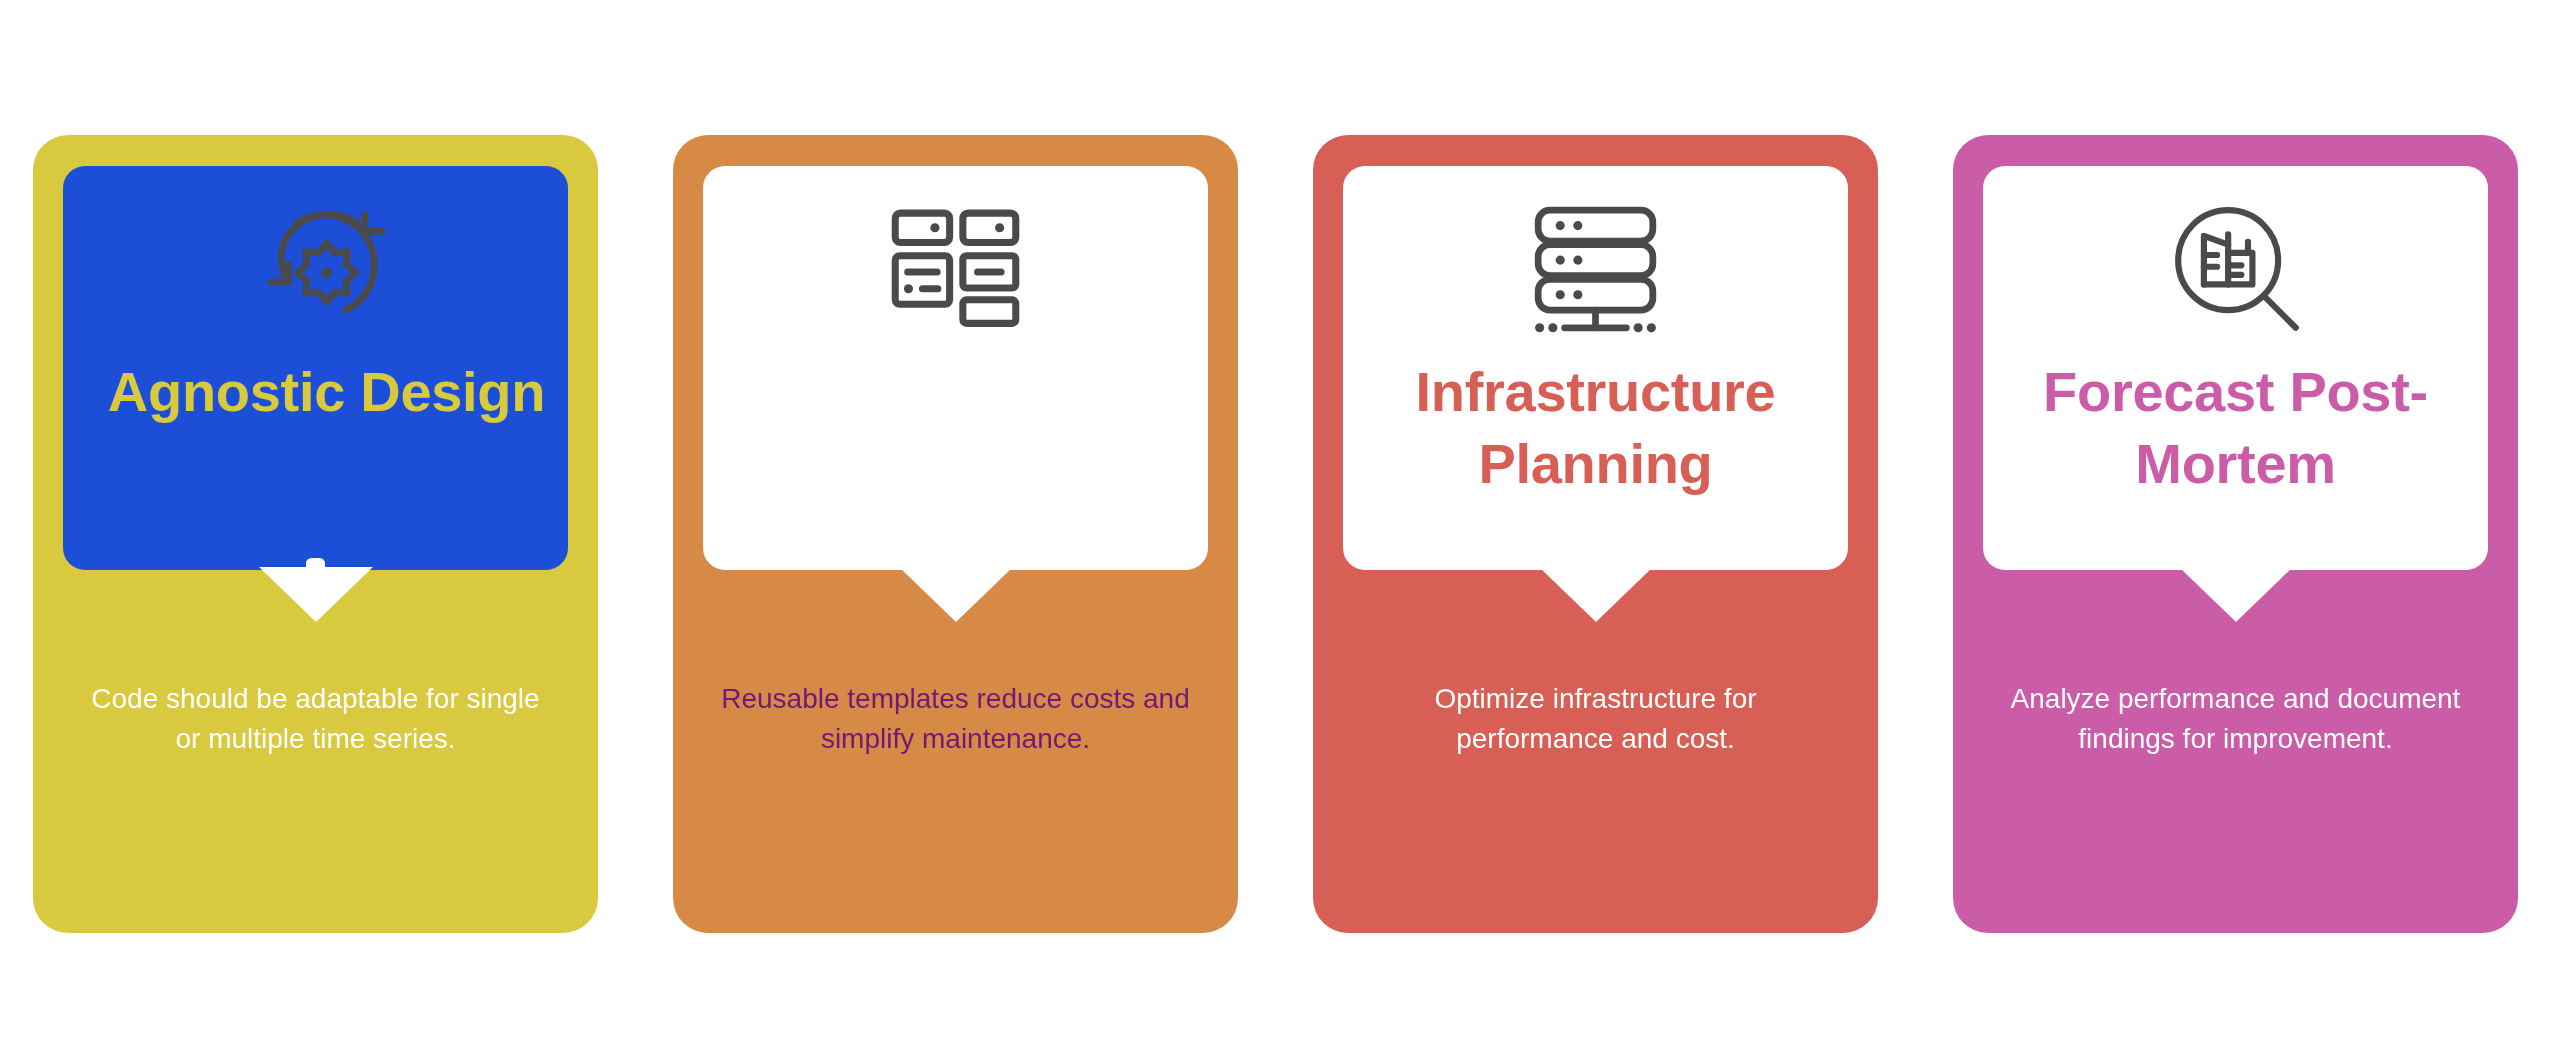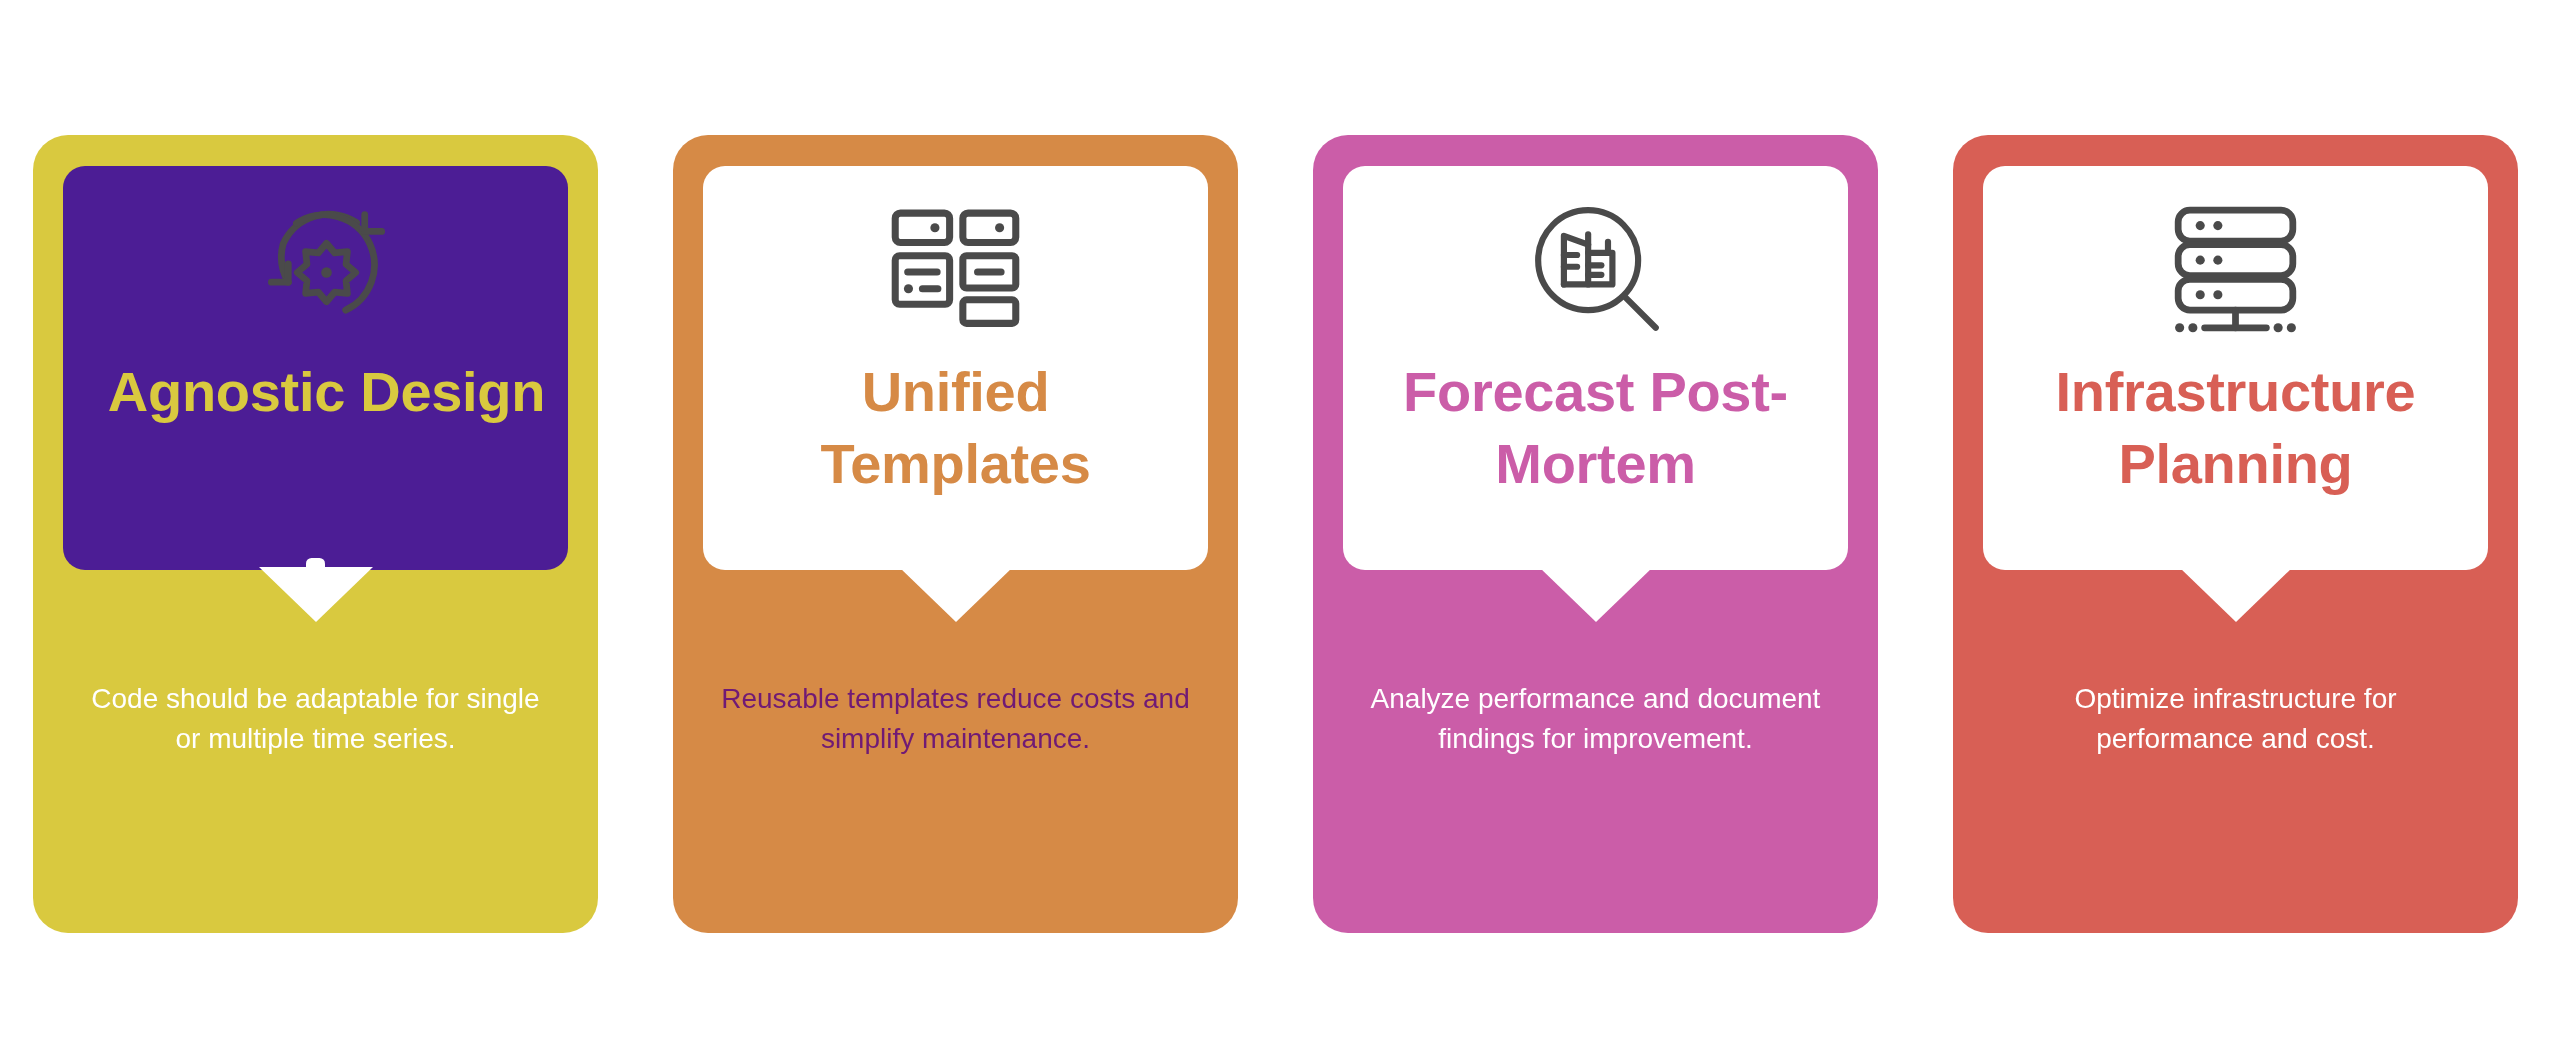--- a/index.html
+++ b/index.html
@@ -128,7 +128,7 @@
   <div class="cards-row">
 
     <div class="card" style="background: rgb(217, 201, 63);">
-      <div class="bubble" style="background: #4c1d95; padding-left: 44px;">
+      <div class="bubble" style="background: #1d4ed8; padding-left: 44px;">
         <div class="icon-wrap">
           <svg viewBox="0 0 100 100" fill="none" stroke="#4A4A4A" stroke-width="4.6" stroke-linecap="round" stroke-linejoin="round">
             <path d="M70.5 19.5 A34 34 0 0 0 20.5 34 A34 34 0 0 0 24 60"></path>

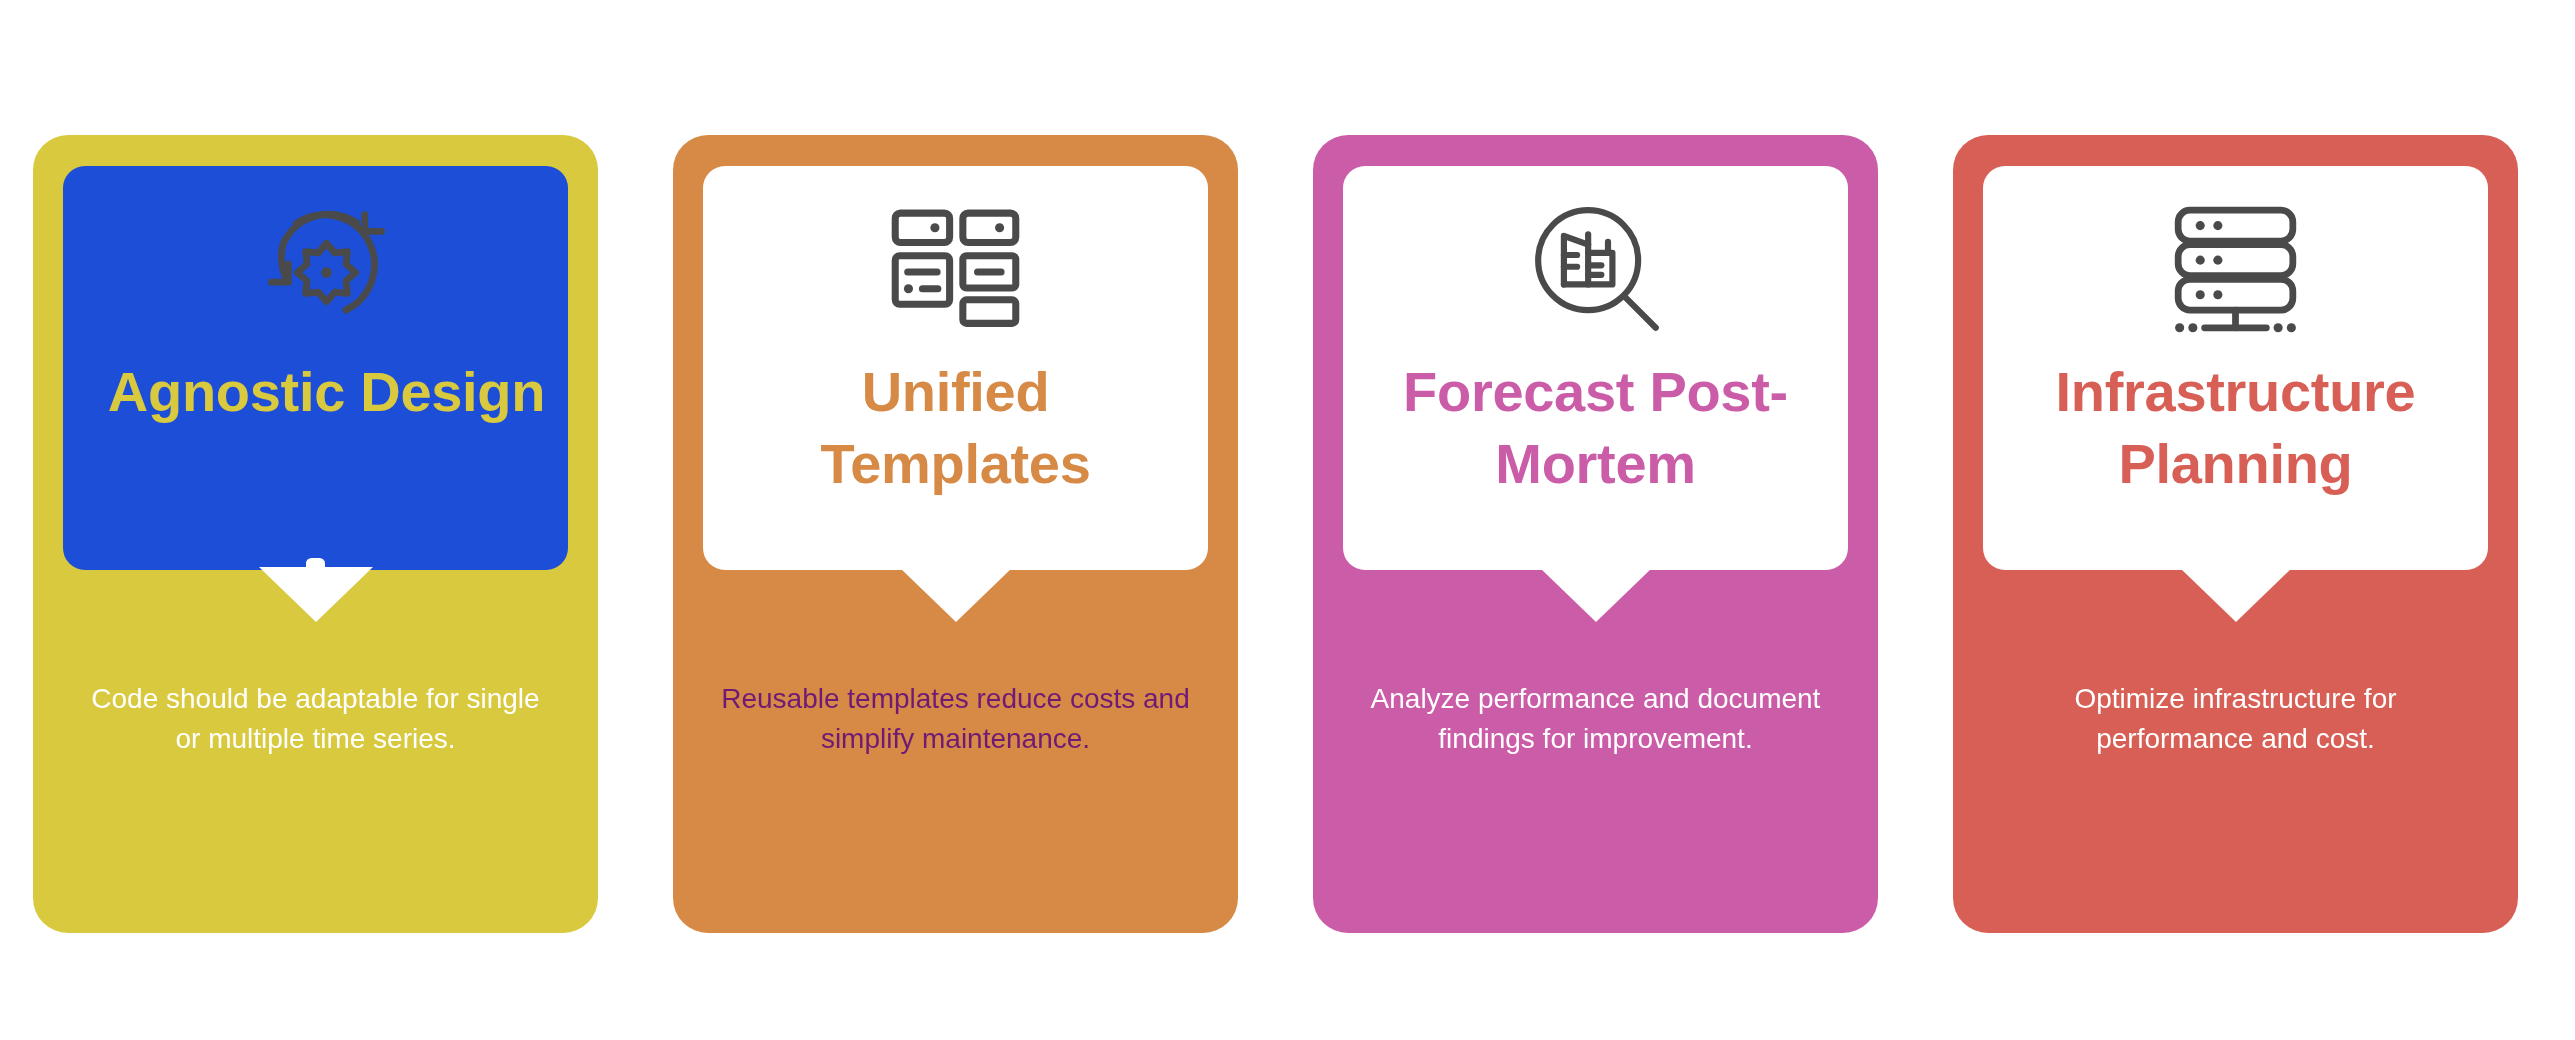--- a/index.html
+++ b/index.html
@@ -162,7 +162,6 @@
             <rect x="55" y="72" width="36" height="16" rx="2.5"></rect>
           </svg>
         </div>
-        <div class="card-title" style="color: rgb(214, 138, 70);">Unified Templates</div>
         <div class="bubble-tail"></div>
       </div>
       <div class="card-body" style="color: #701a75;">Reusable templates reduce costs and simplify maintenance.</div>

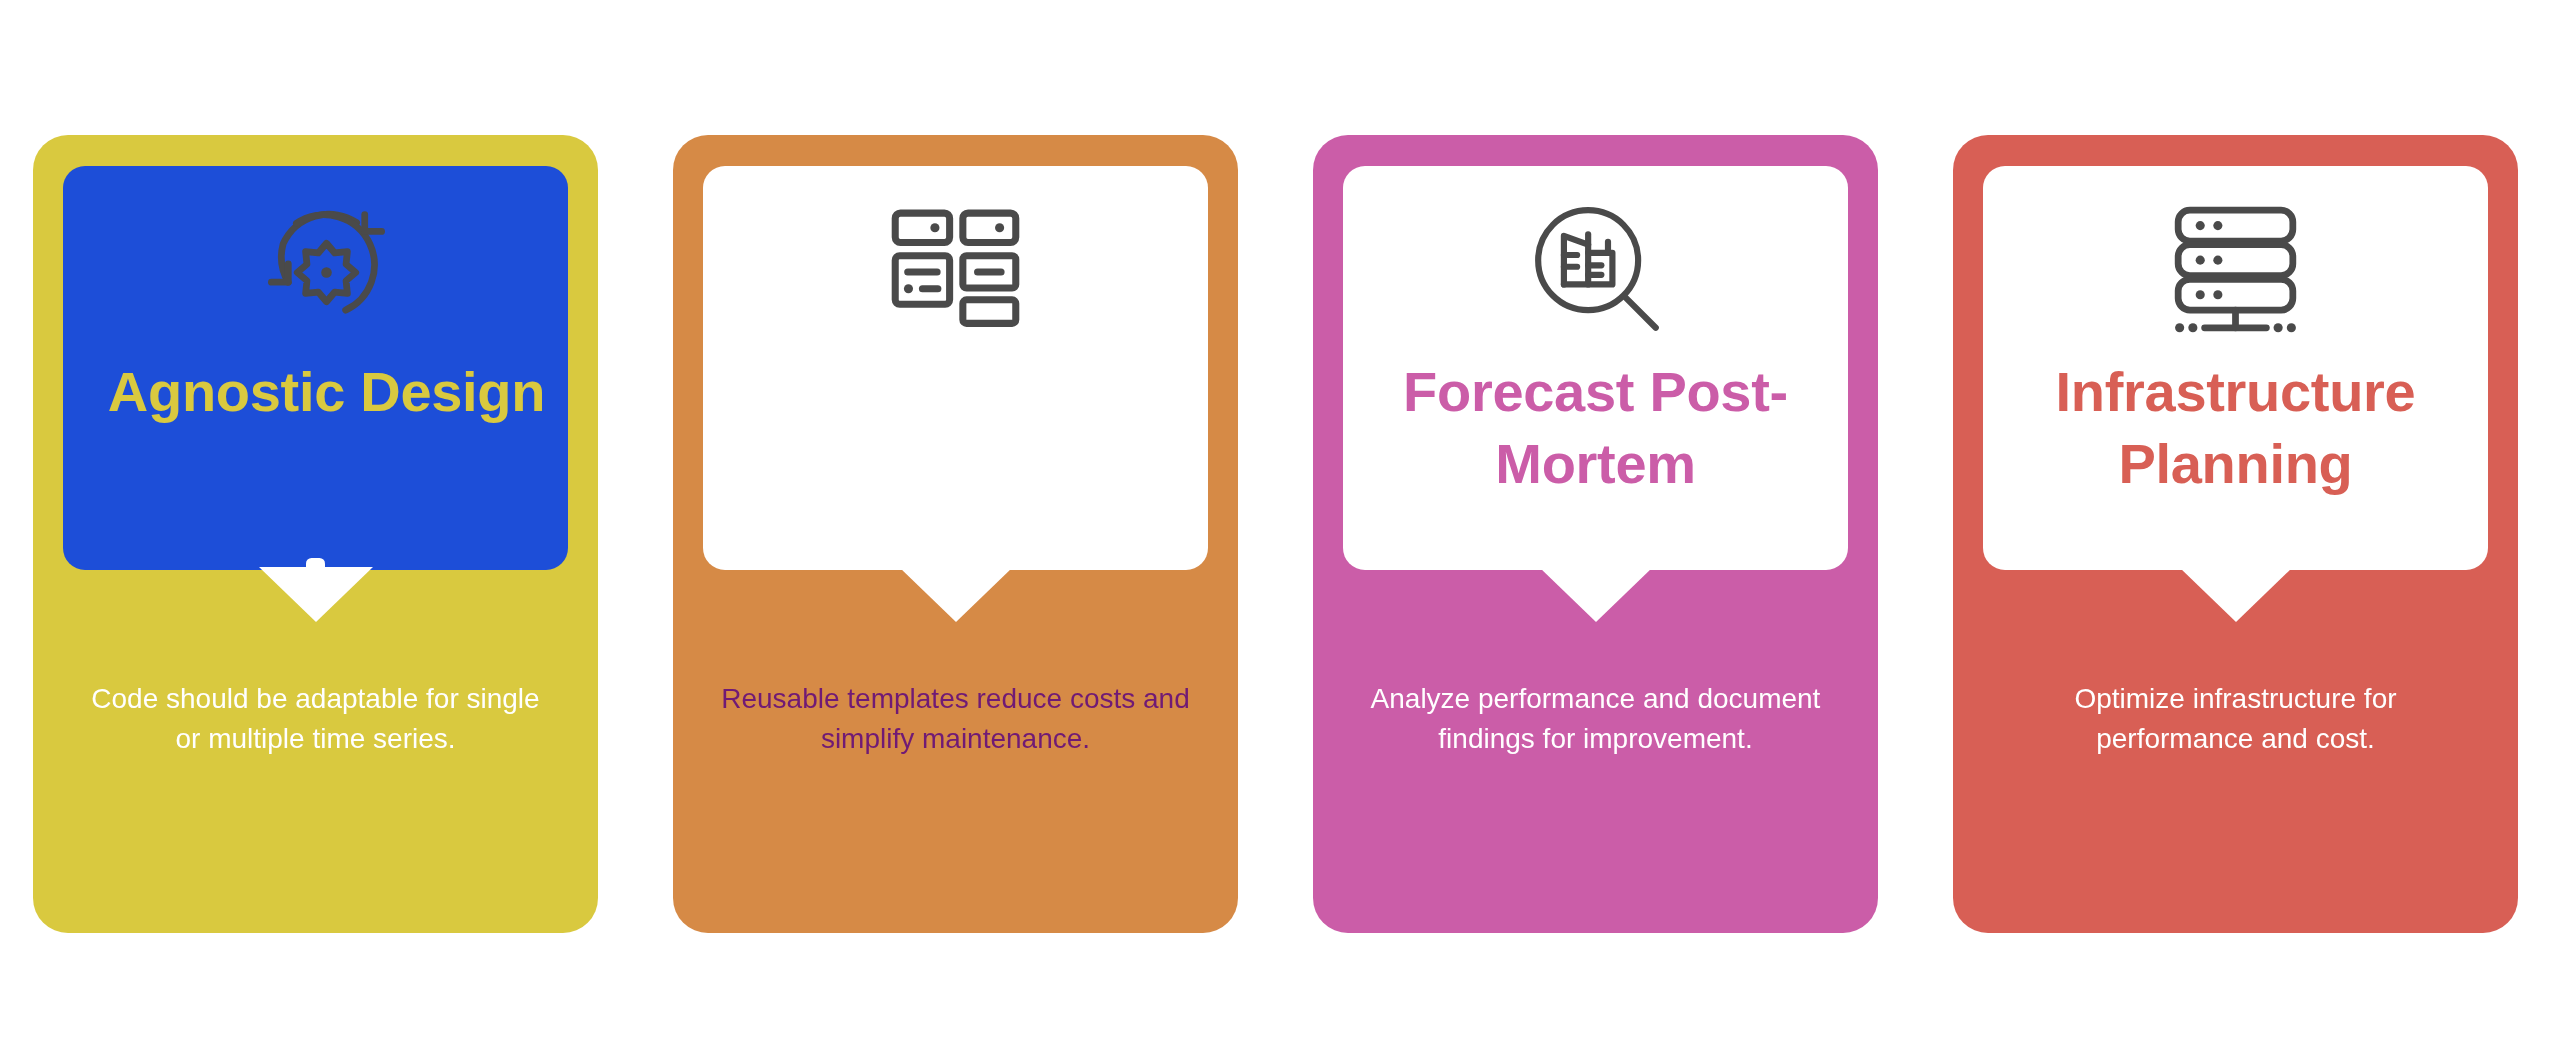--- a/index.html
+++ b/index.html
@@ -165,28 +165,6 @@
         <div class="bubble-tail"></div>
       </div>
       <div class="card-body" style="color: #701a75;">Reusable templates reduce costs and simplify maintenance.</div>
-    </div>
-
-    <div class="card" style="background: rgb(203, 93, 168);">
-      <div class="bubble" style="background: rgb(255, 255, 255);">
-        <div class="icon-wrap">
-          <svg viewBox="0 0 100 100" fill="none" stroke="#4A4A4A" stroke-width="4.2" stroke-linecap="round" stroke-linejoin="round">
-            <circle cx="45" cy="45" r="34"></circle>
-            <line x1="69.5" y1="69.5" x2="91" y2="91"></line>
-            <polyline points="28.5,61.5 28.5,28.5 45,34.5"></polyline>
-            <line x1="45" y1="27.5" x2="45" y2="61.5"></line>
-            <polyline points="45,40 61.5,40 61.5,61.5 28.5,61.5"></polyline>
-            <line x1="58.5" y1="32.5" x2="58.5" y2="40"></line>
-            <line x1="28.5" y1="41.5" x2="37.5" y2="41.5"></line>
-            <line x1="28.5" y1="49.5" x2="37.5" y2="49.5"></line>
-            <line x1="45" y1="48.5" x2="54" y2="48.5"></line>
-            <line x1="45" y1="55" x2="54" y2="55"></line>
-          </svg>
-        </div>
-        <div class="card-title" style="color: rgb(203, 93, 168);">Forecast Post-Mortem</div>
-        <div class="bubble-tail"></div>
-      </div>
-      <div class="card-body" style="color: rgb(255, 255, 255);">Analyze performance and document findings for improvement.</div>
     </div>
 
     <div class="card" style="background: rgb(216, 95, 85);">
@@ -216,6 +194,28 @@
       <div class="card-body" style="color: rgb(255, 255, 255);">Optimize infrastructure for performance and cost.</div>
     </div>
 
+    <div class="card" style="background: rgb(203, 93, 168);">
+      <div class="bubble" style="background: rgb(255, 255, 255);">
+        <div class="icon-wrap">
+          <svg viewBox="0 0 100 100" fill="none" stroke="#4A4A4A" stroke-width="4.2" stroke-linecap="round" stroke-linejoin="round">
+            <circle cx="45" cy="45" r="34"></circle>
+            <line x1="69.5" y1="69.5" x2="91" y2="91"></line>
+            <polyline points="28.5,61.5 28.5,28.5 45,34.5"></polyline>
+            <line x1="45" y1="27.5" x2="45" y2="61.5"></line>
+            <polyline points="45,40 61.5,40 61.5,61.5 28.5,61.5"></polyline>
+            <line x1="58.5" y1="32.5" x2="58.5" y2="40"></line>
+            <line x1="28.5" y1="41.5" x2="37.5" y2="41.5"></line>
+            <line x1="28.5" y1="49.5" x2="37.5" y2="49.5"></line>
+            <line x1="45" y1="48.5" x2="54" y2="48.5"></line>
+            <line x1="45" y1="55" x2="54" y2="55"></line>
+          </svg>
+        </div>
+        <div class="card-title" style="color: rgb(203, 93, 168);">Forecast Post-Mortem</div>
+        <div class="bubble-tail"></div>
+      </div>
+      <div class="card-body" style="color: rgb(255, 255, 255);">Analyze performance and document findings for improvement.</div>
+    </div>
+
   </div>
 </div>
 

